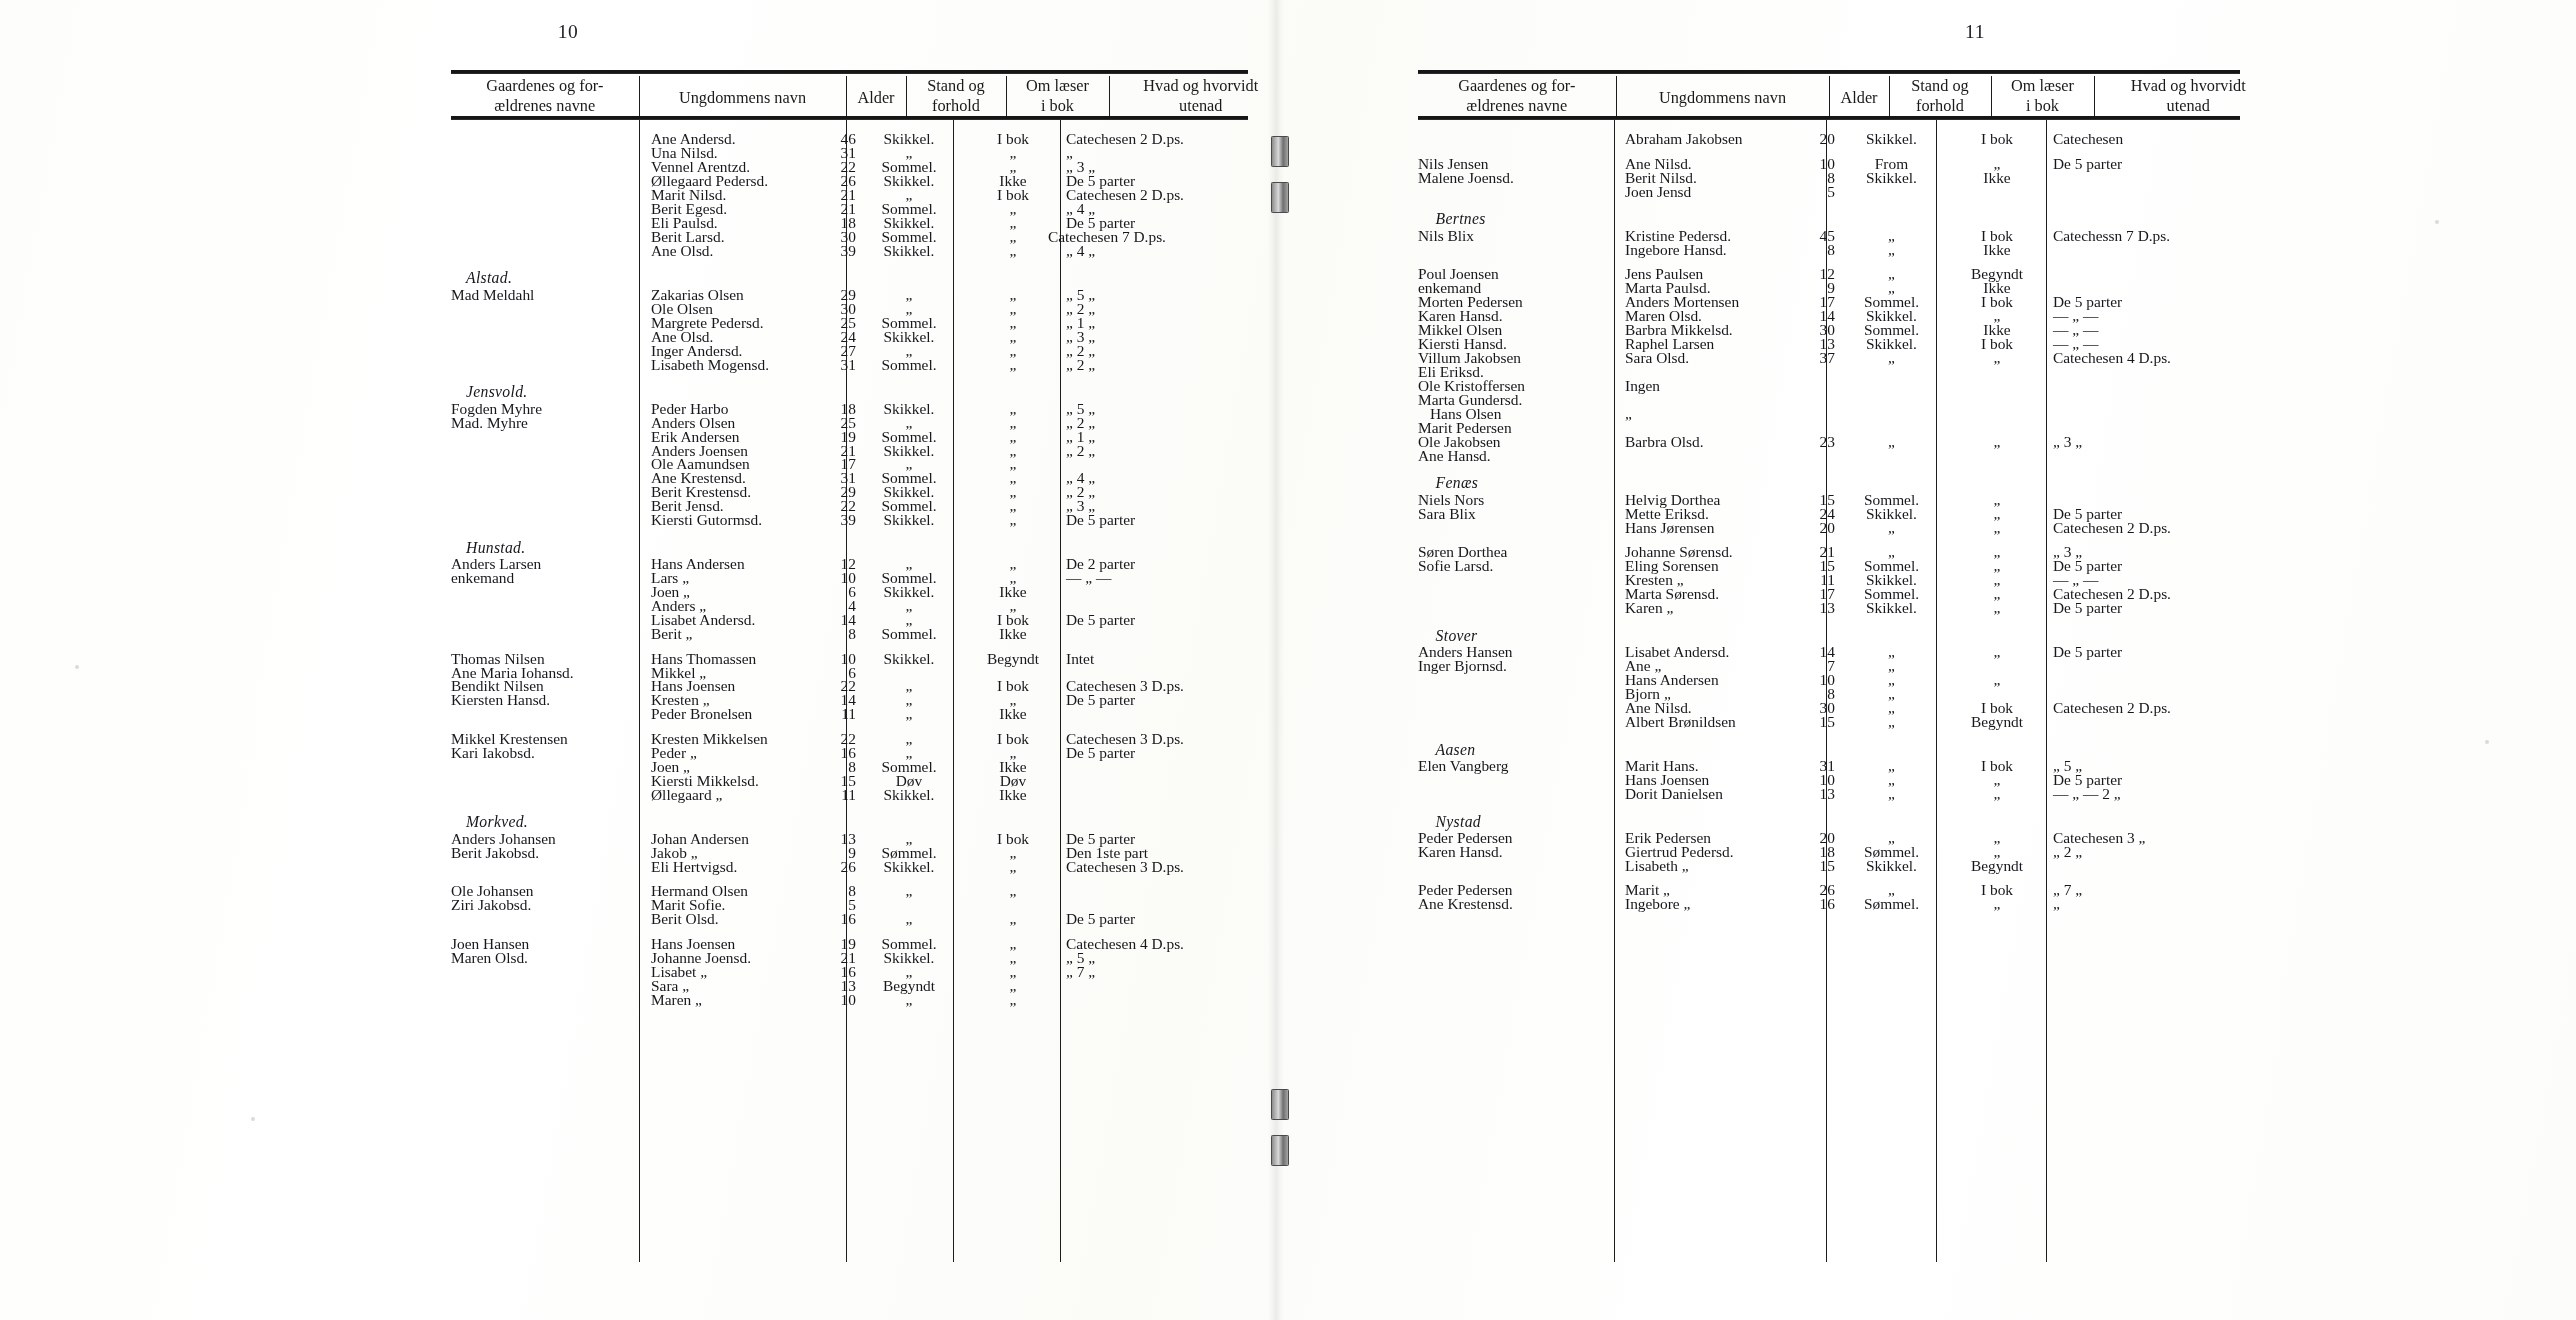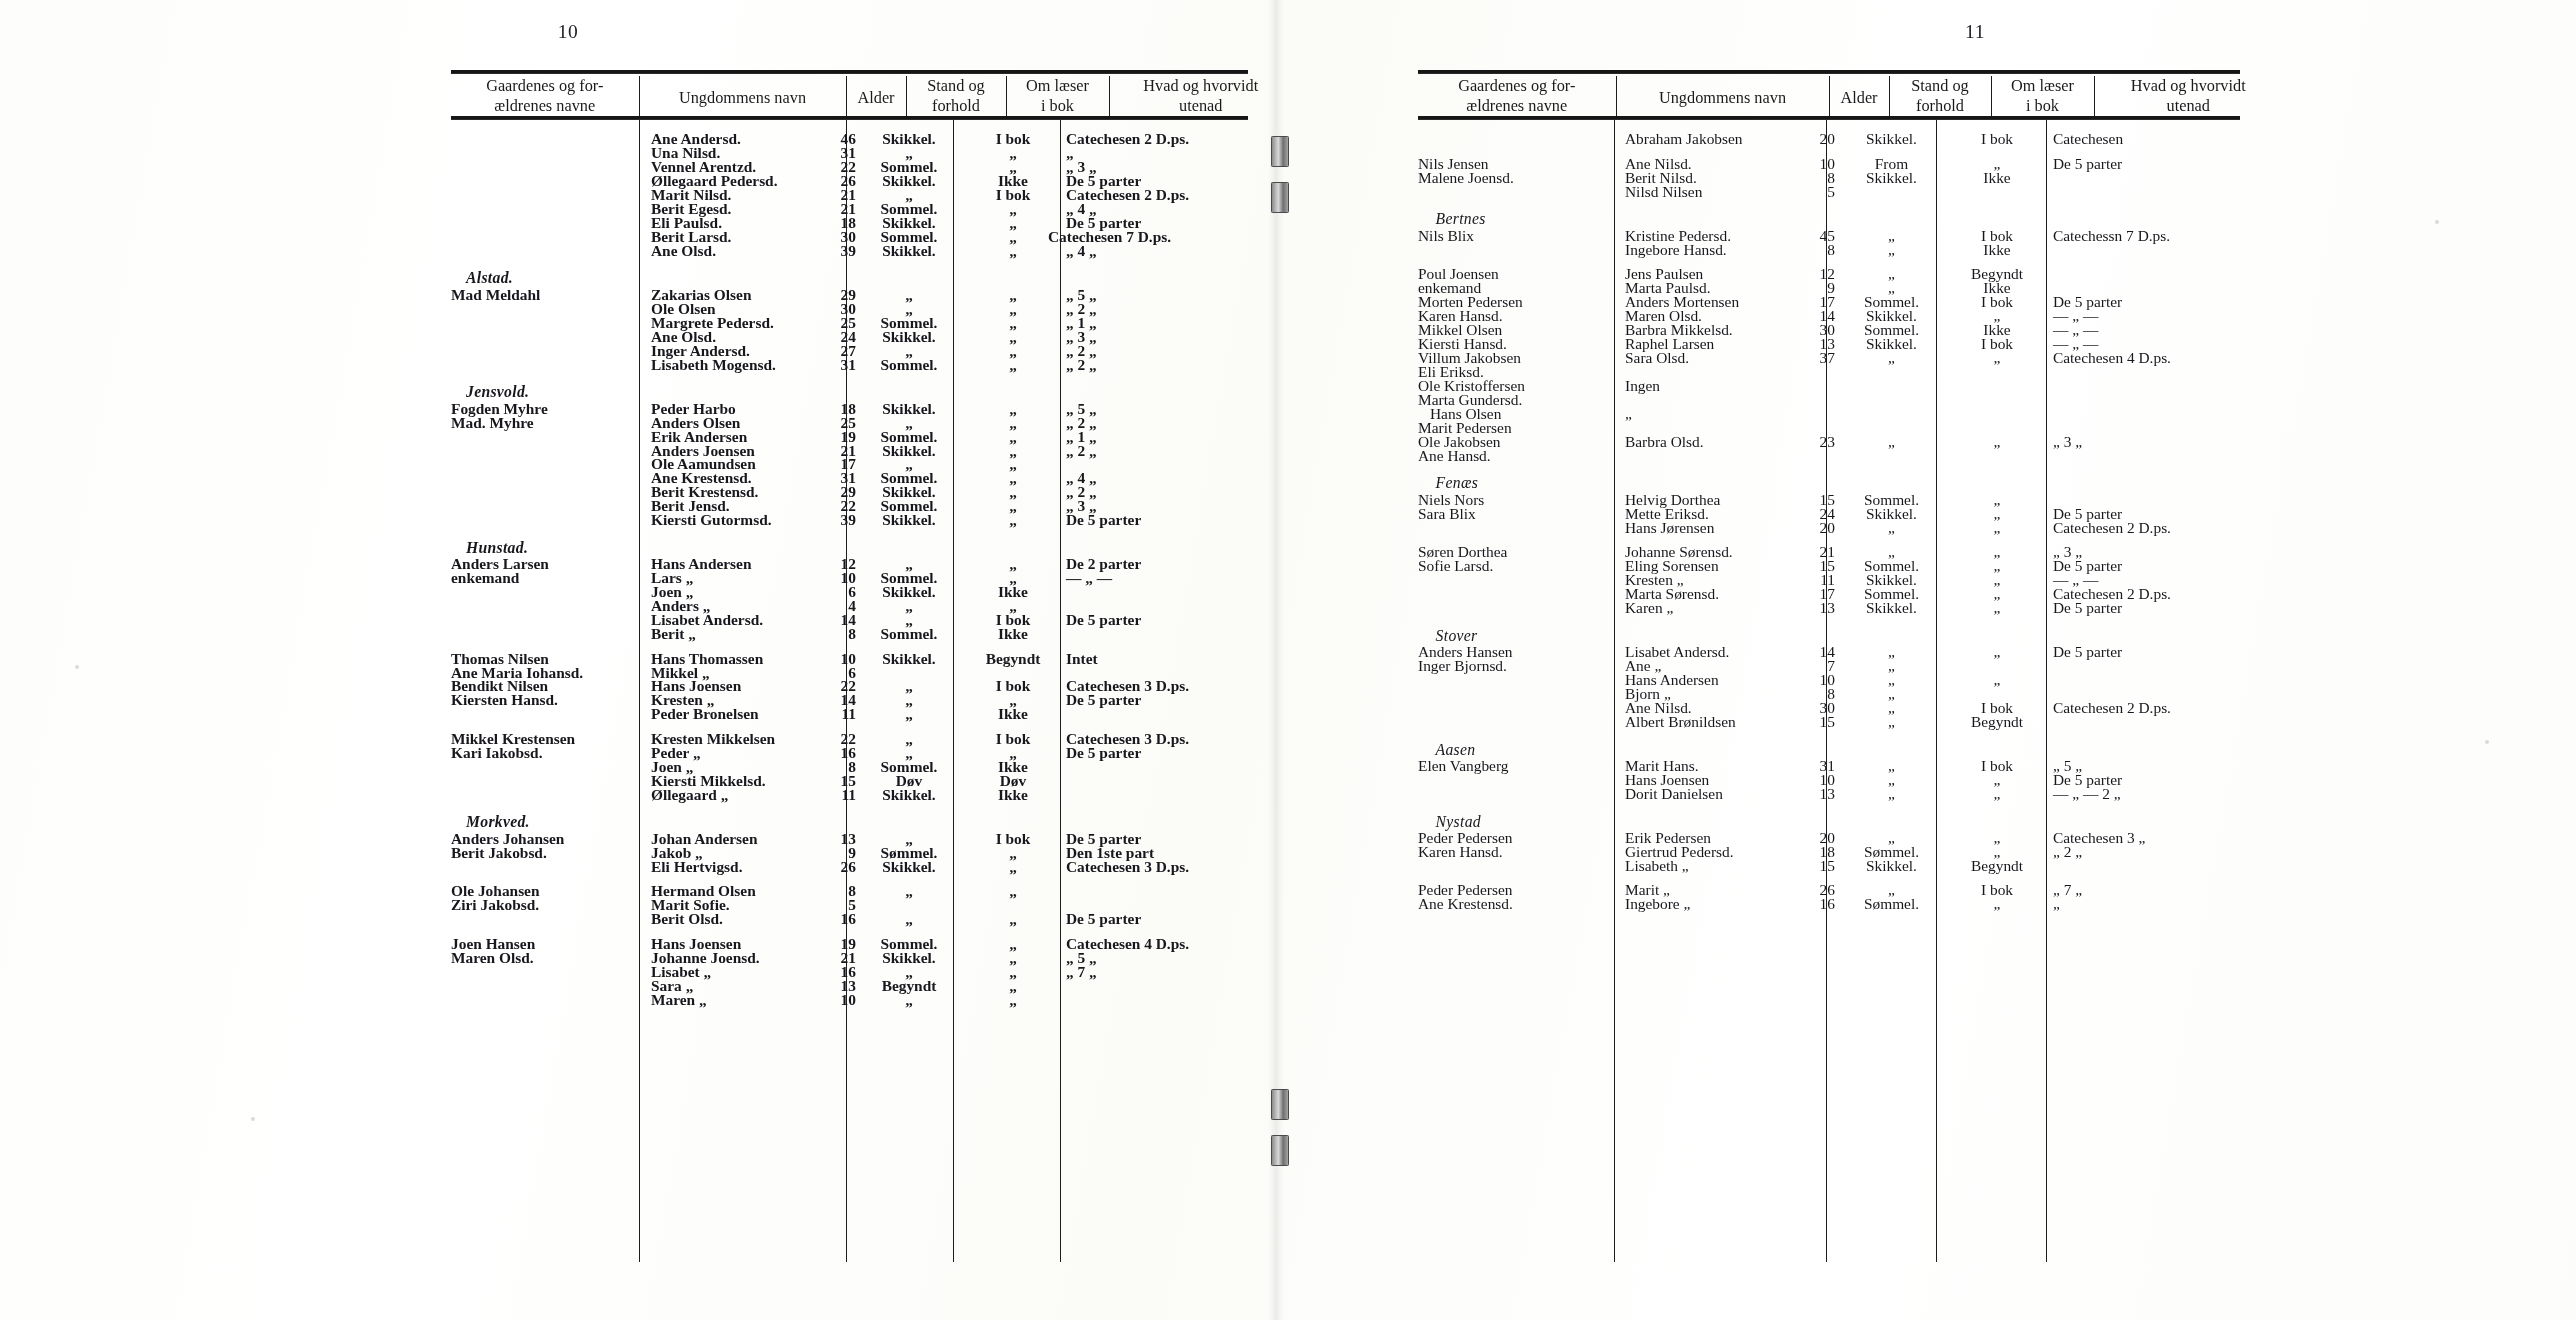--- a/index.html
+++ b/index.html
@@ -117,7 +117,7 @@
     position: relative;
     width: 100%;
   }
-  .page-left  .grid-body { height: 1167px; font-weight: bold; }
+  .page-left  .grid-body { height: 1167px; }
   .page-right .grid-body { height: 1167px; }
 
   .vrule {

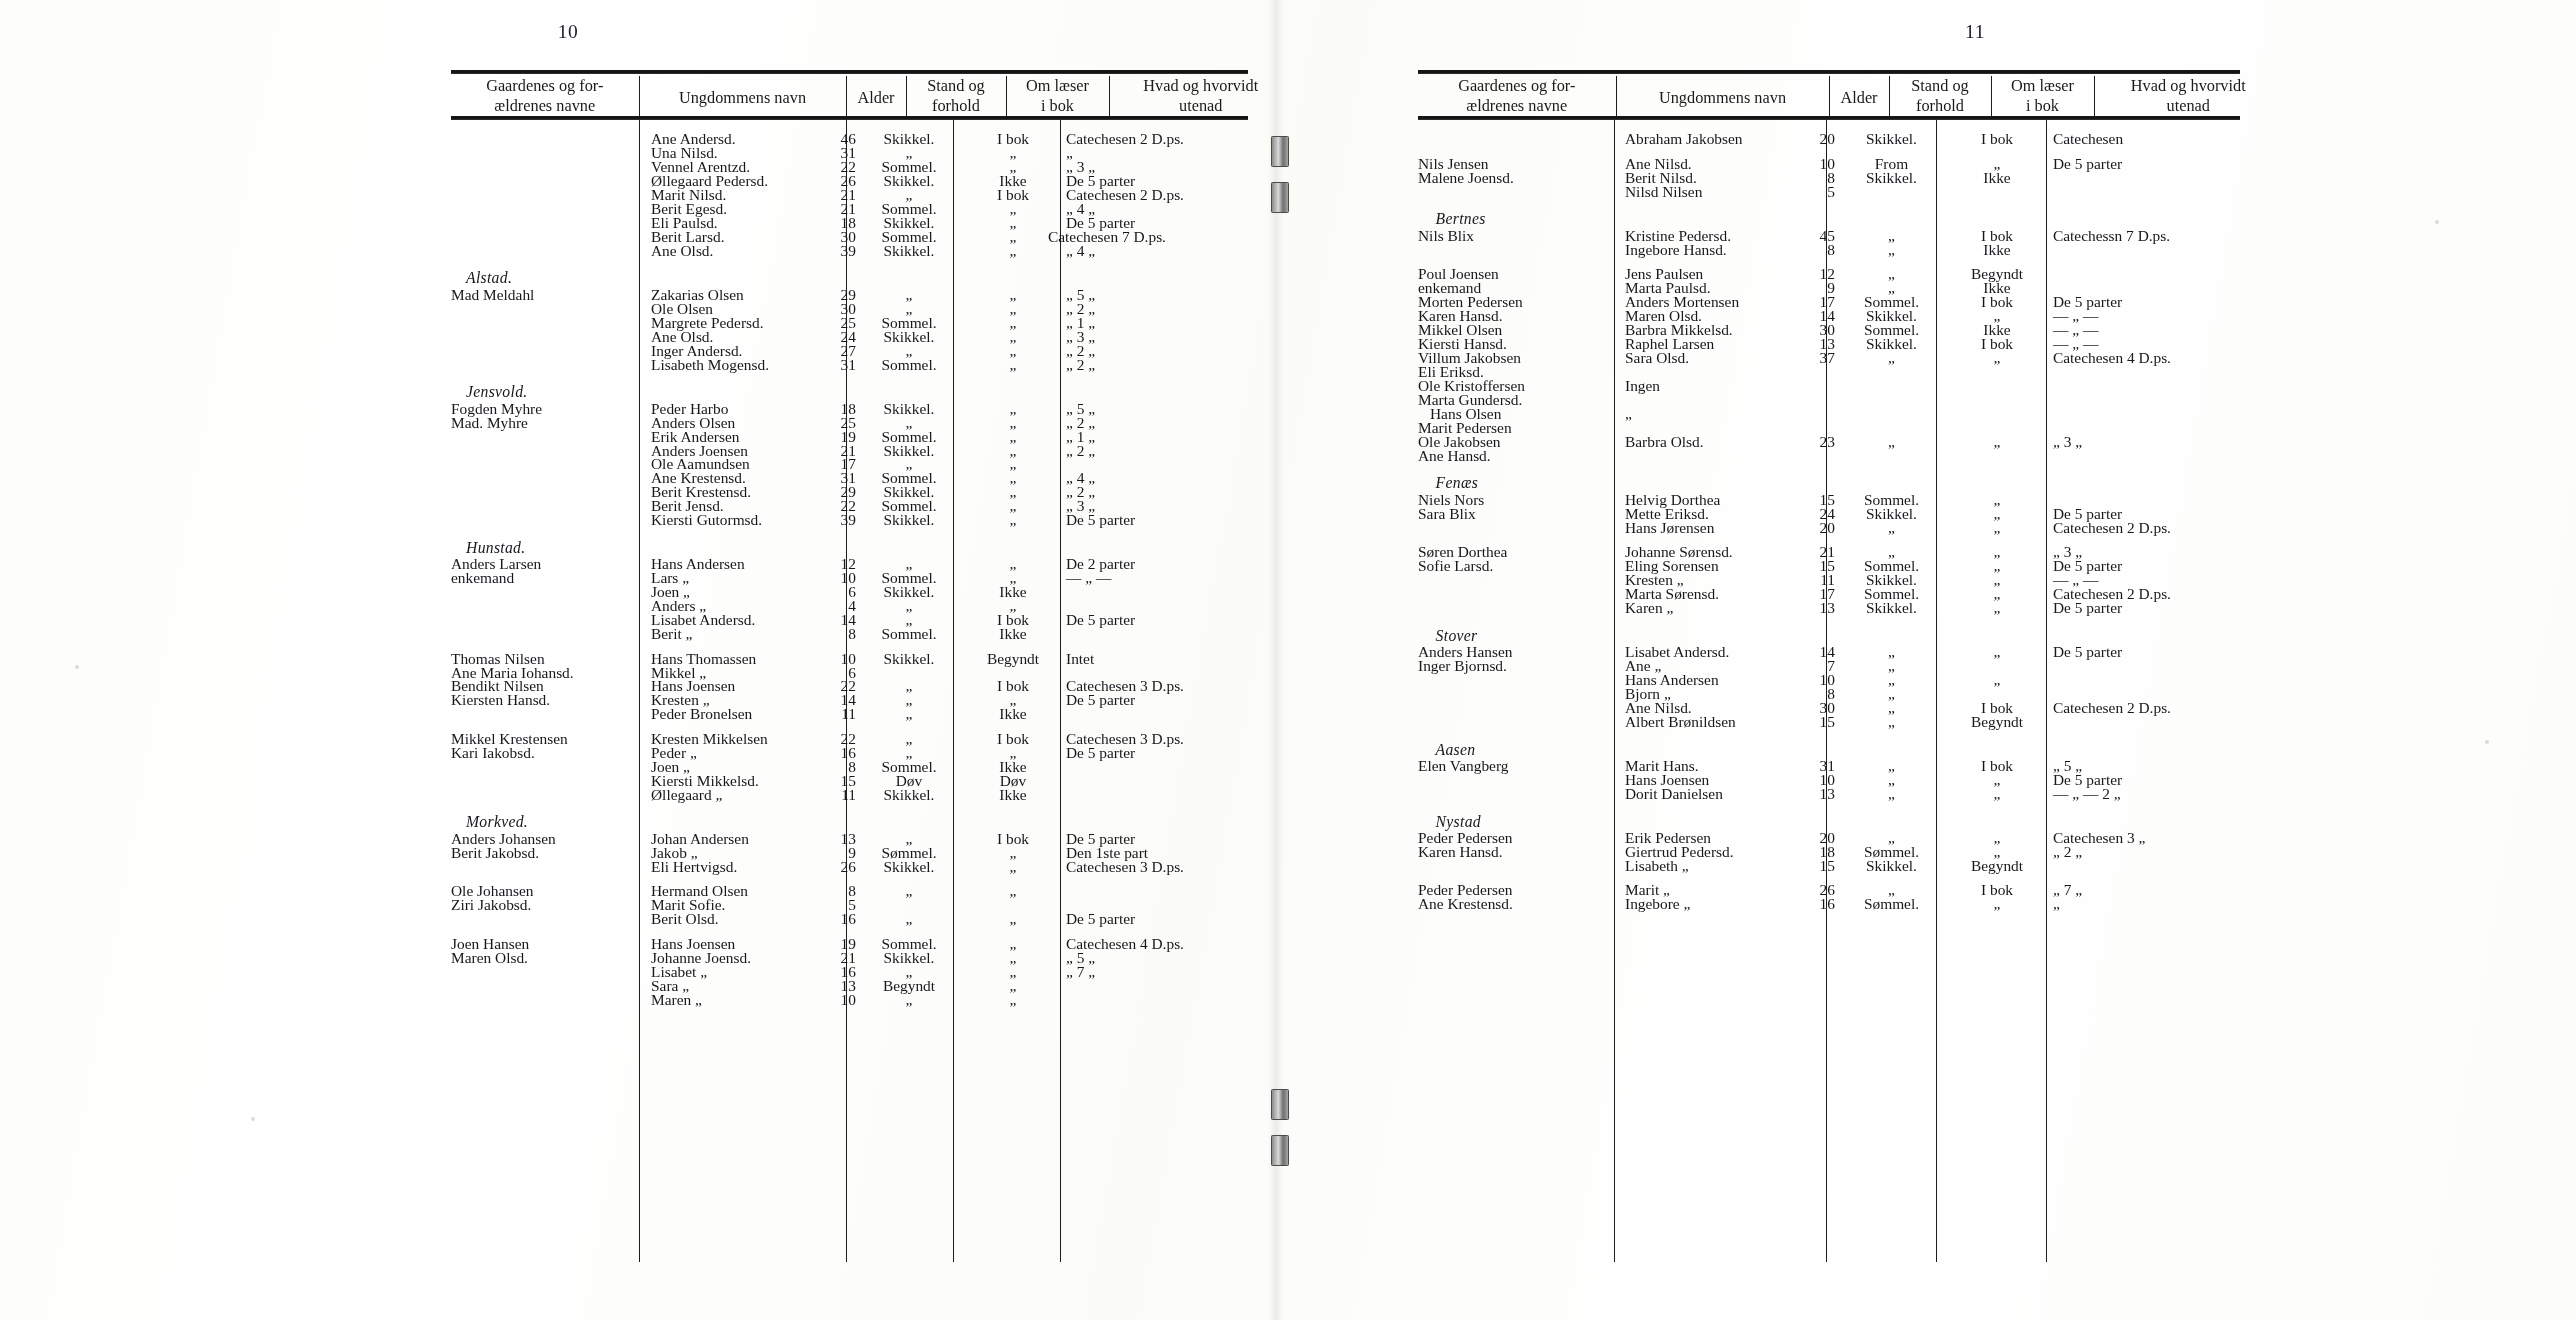--- a/index.html
+++ b/index.html
@@ -542,7 +542,7 @@
         <div class="cell " style="left: 389px; top: 50px; width: 28px; text-align: right;">8</div>
         <div class="cell " style="left: 429px; top: 50px; width: 89px; text-align: center;">Skikkel.</div>
         <div class="cell " style="left: 532px; top: 50px; width: 94px; text-align: center;">Ikke</div>
-        <div class="cell " style="left: 207px; top: 64px;">Nilsd Nilsen</div>
+        <div class="cell " style="left: 207px; top: 64px;">Joen Jensd</div>
         <div class="cell " style="left: 389px; top: 64px; width: 28px; text-align: right;">5</div>
         <div class="cell farm-name" style="left: 17.6px; top: 91px;">Bertnes</div>
         <div class="cell " style="left: 0px; top: 108px;">Nils Blix</div>

